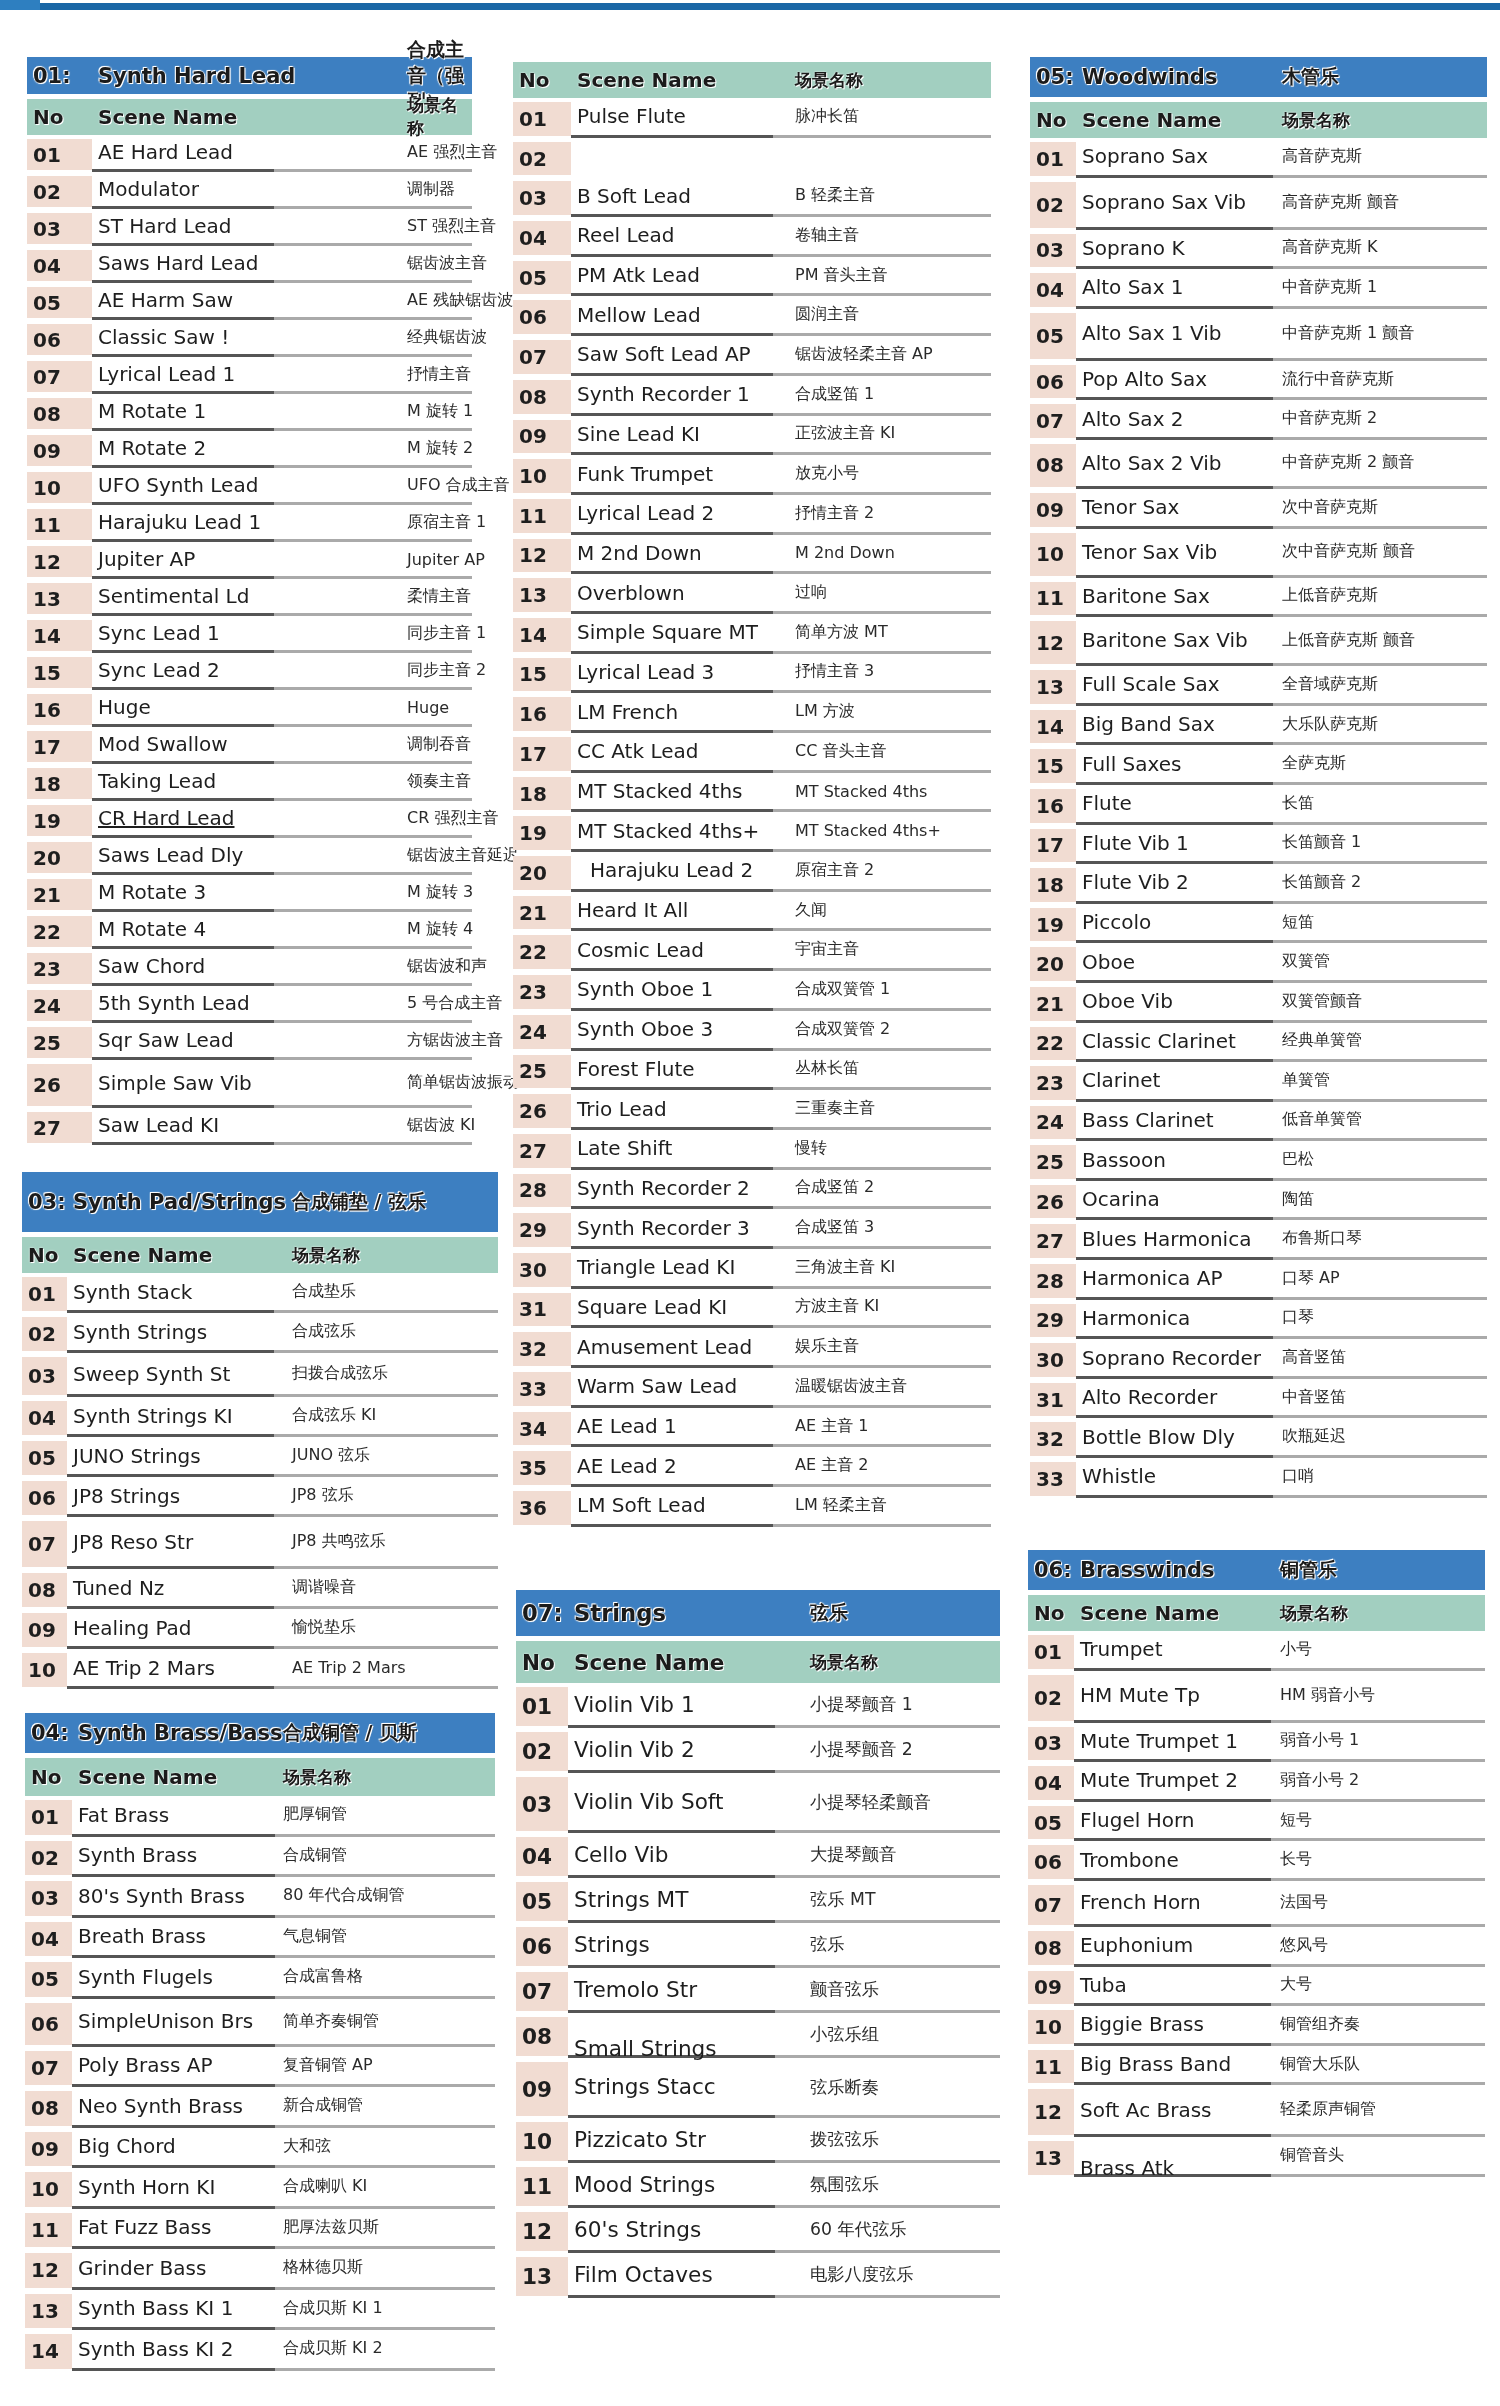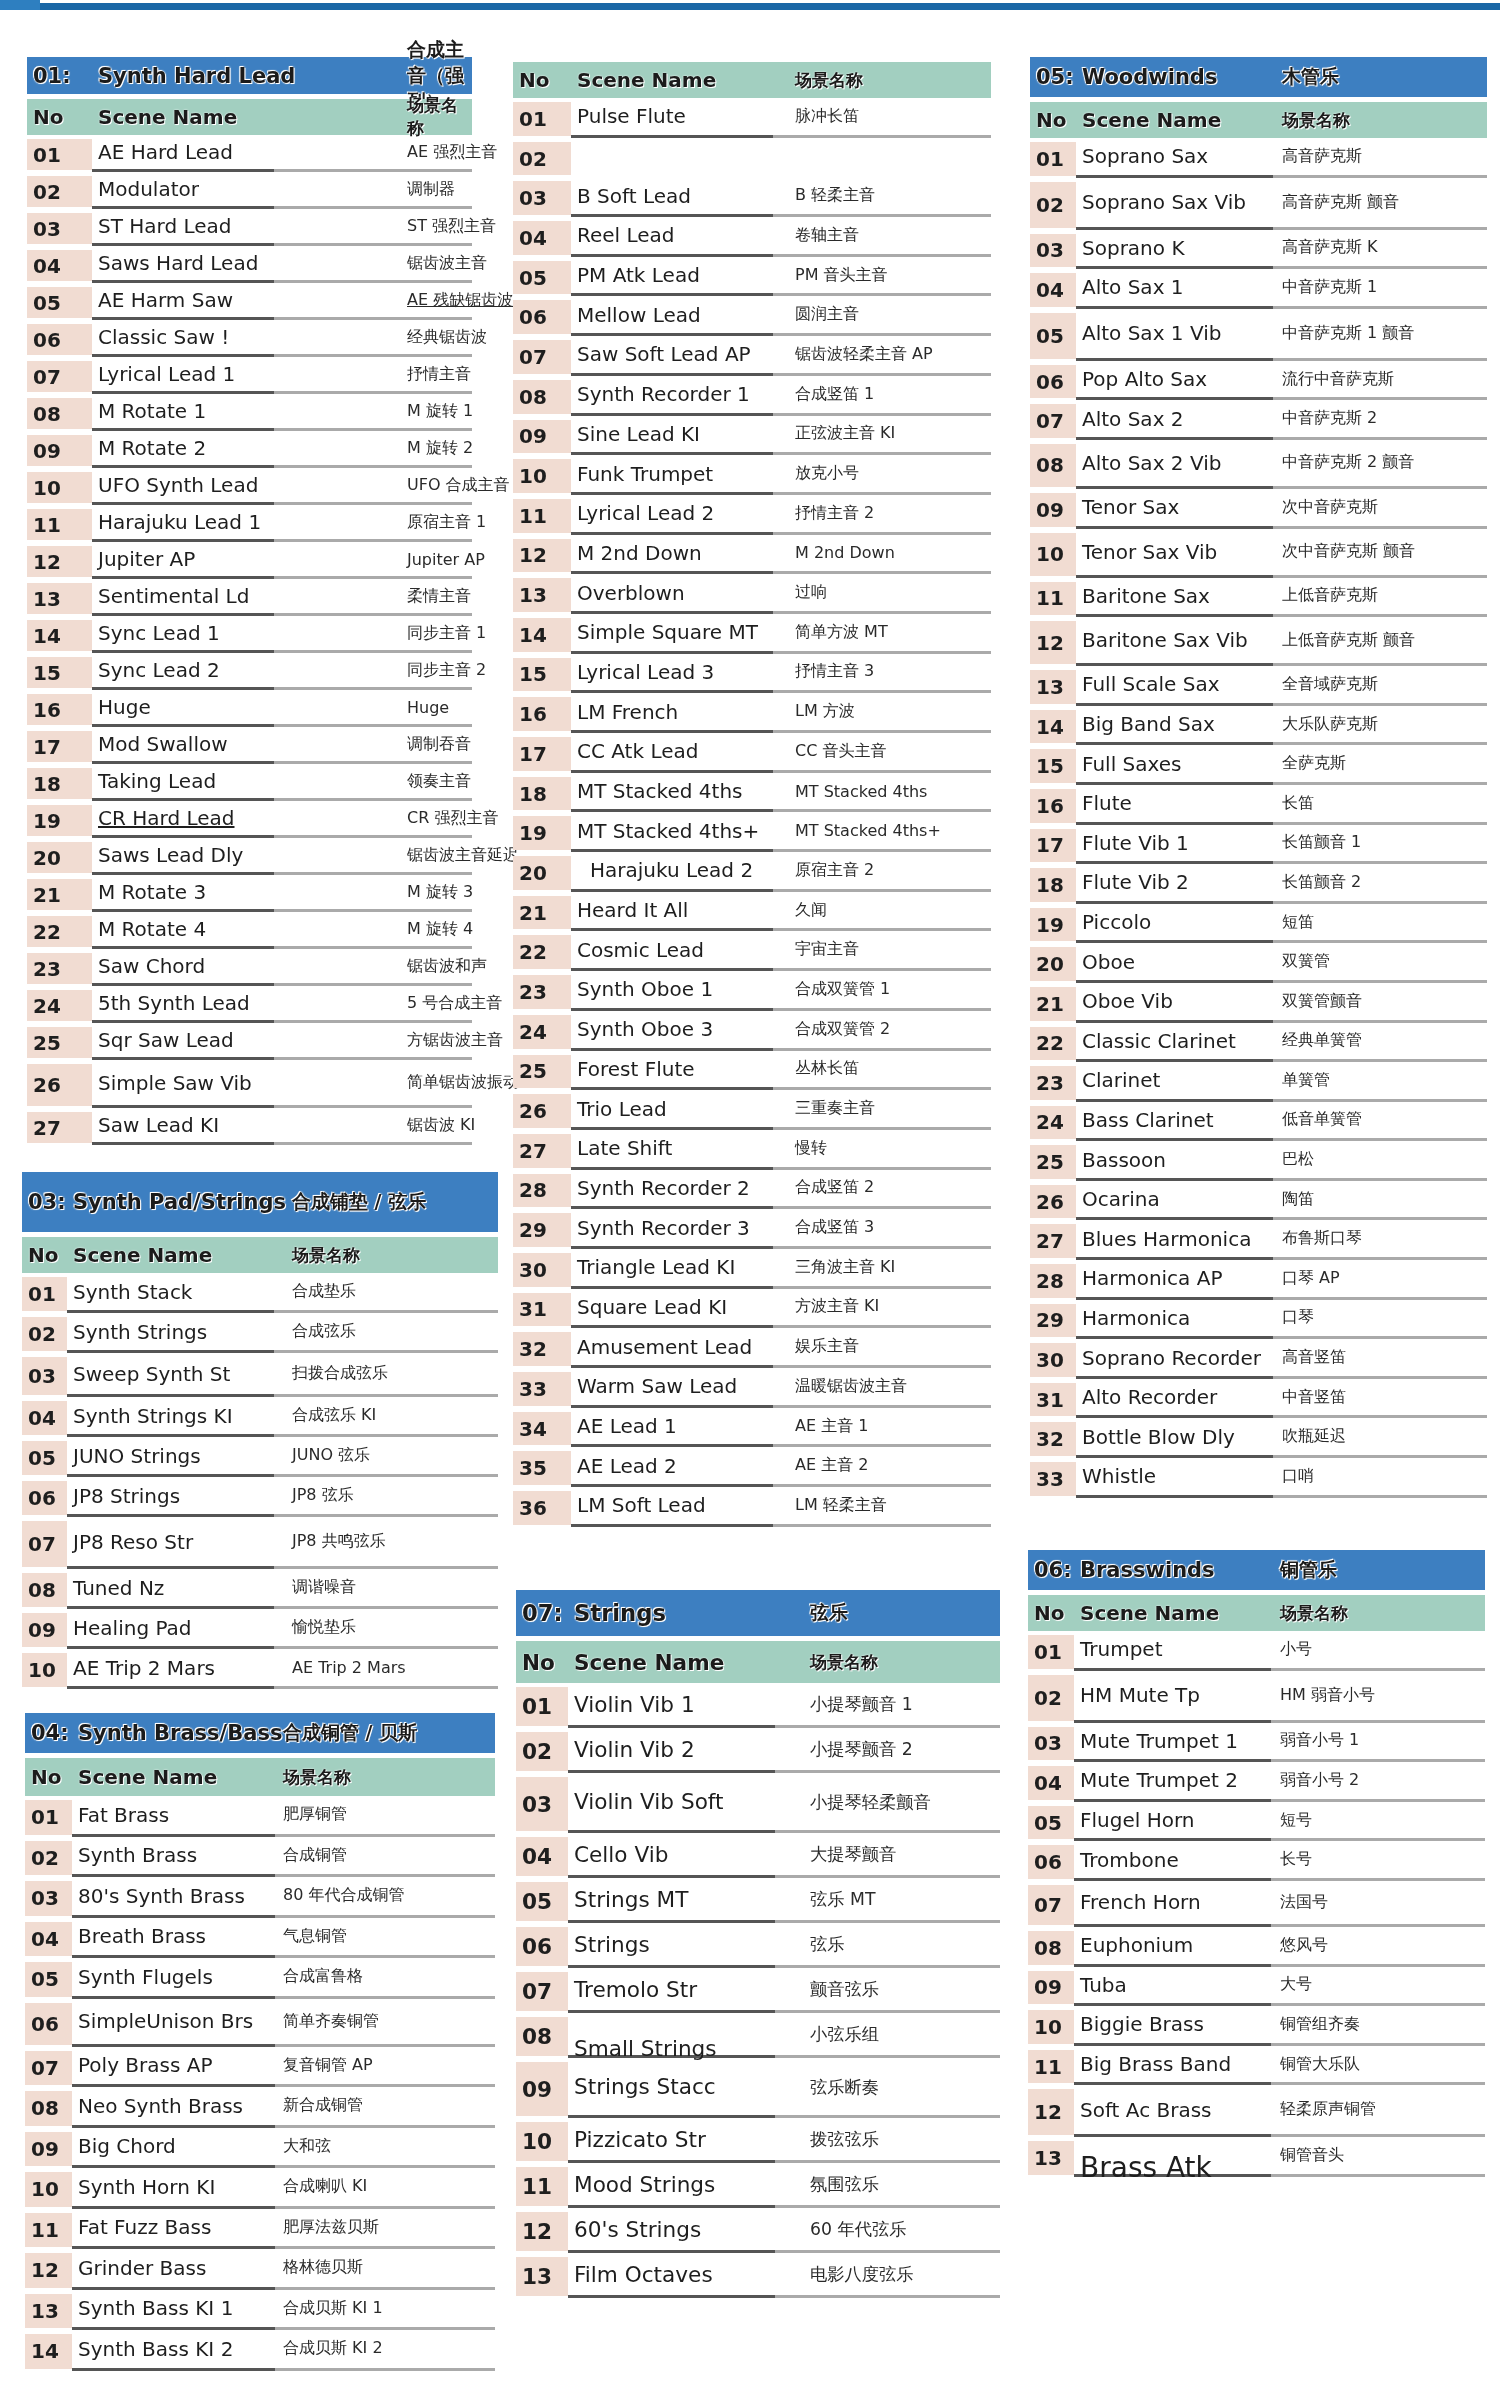--- a/index.html
+++ b/index.html
@@ -94,7 +94,7 @@
         <div class="no" style="width: 65px; height: 31px; font-size: 20px;">05</div>
         <div class="body">
           <span class="en" style="font-size: 20px;">AE Harm Saw</span>
-          <span class="zh" style="left: 315px; font-size: 16px; text-decoration: underline;">AE 残缺锯齿波</span>
+          <span class="zh" style="left: 315px; font-size: 16px;">AE 残缺锯齿波</span>
         </div>
       </div>
       <div class="row" style="height: 37px;">

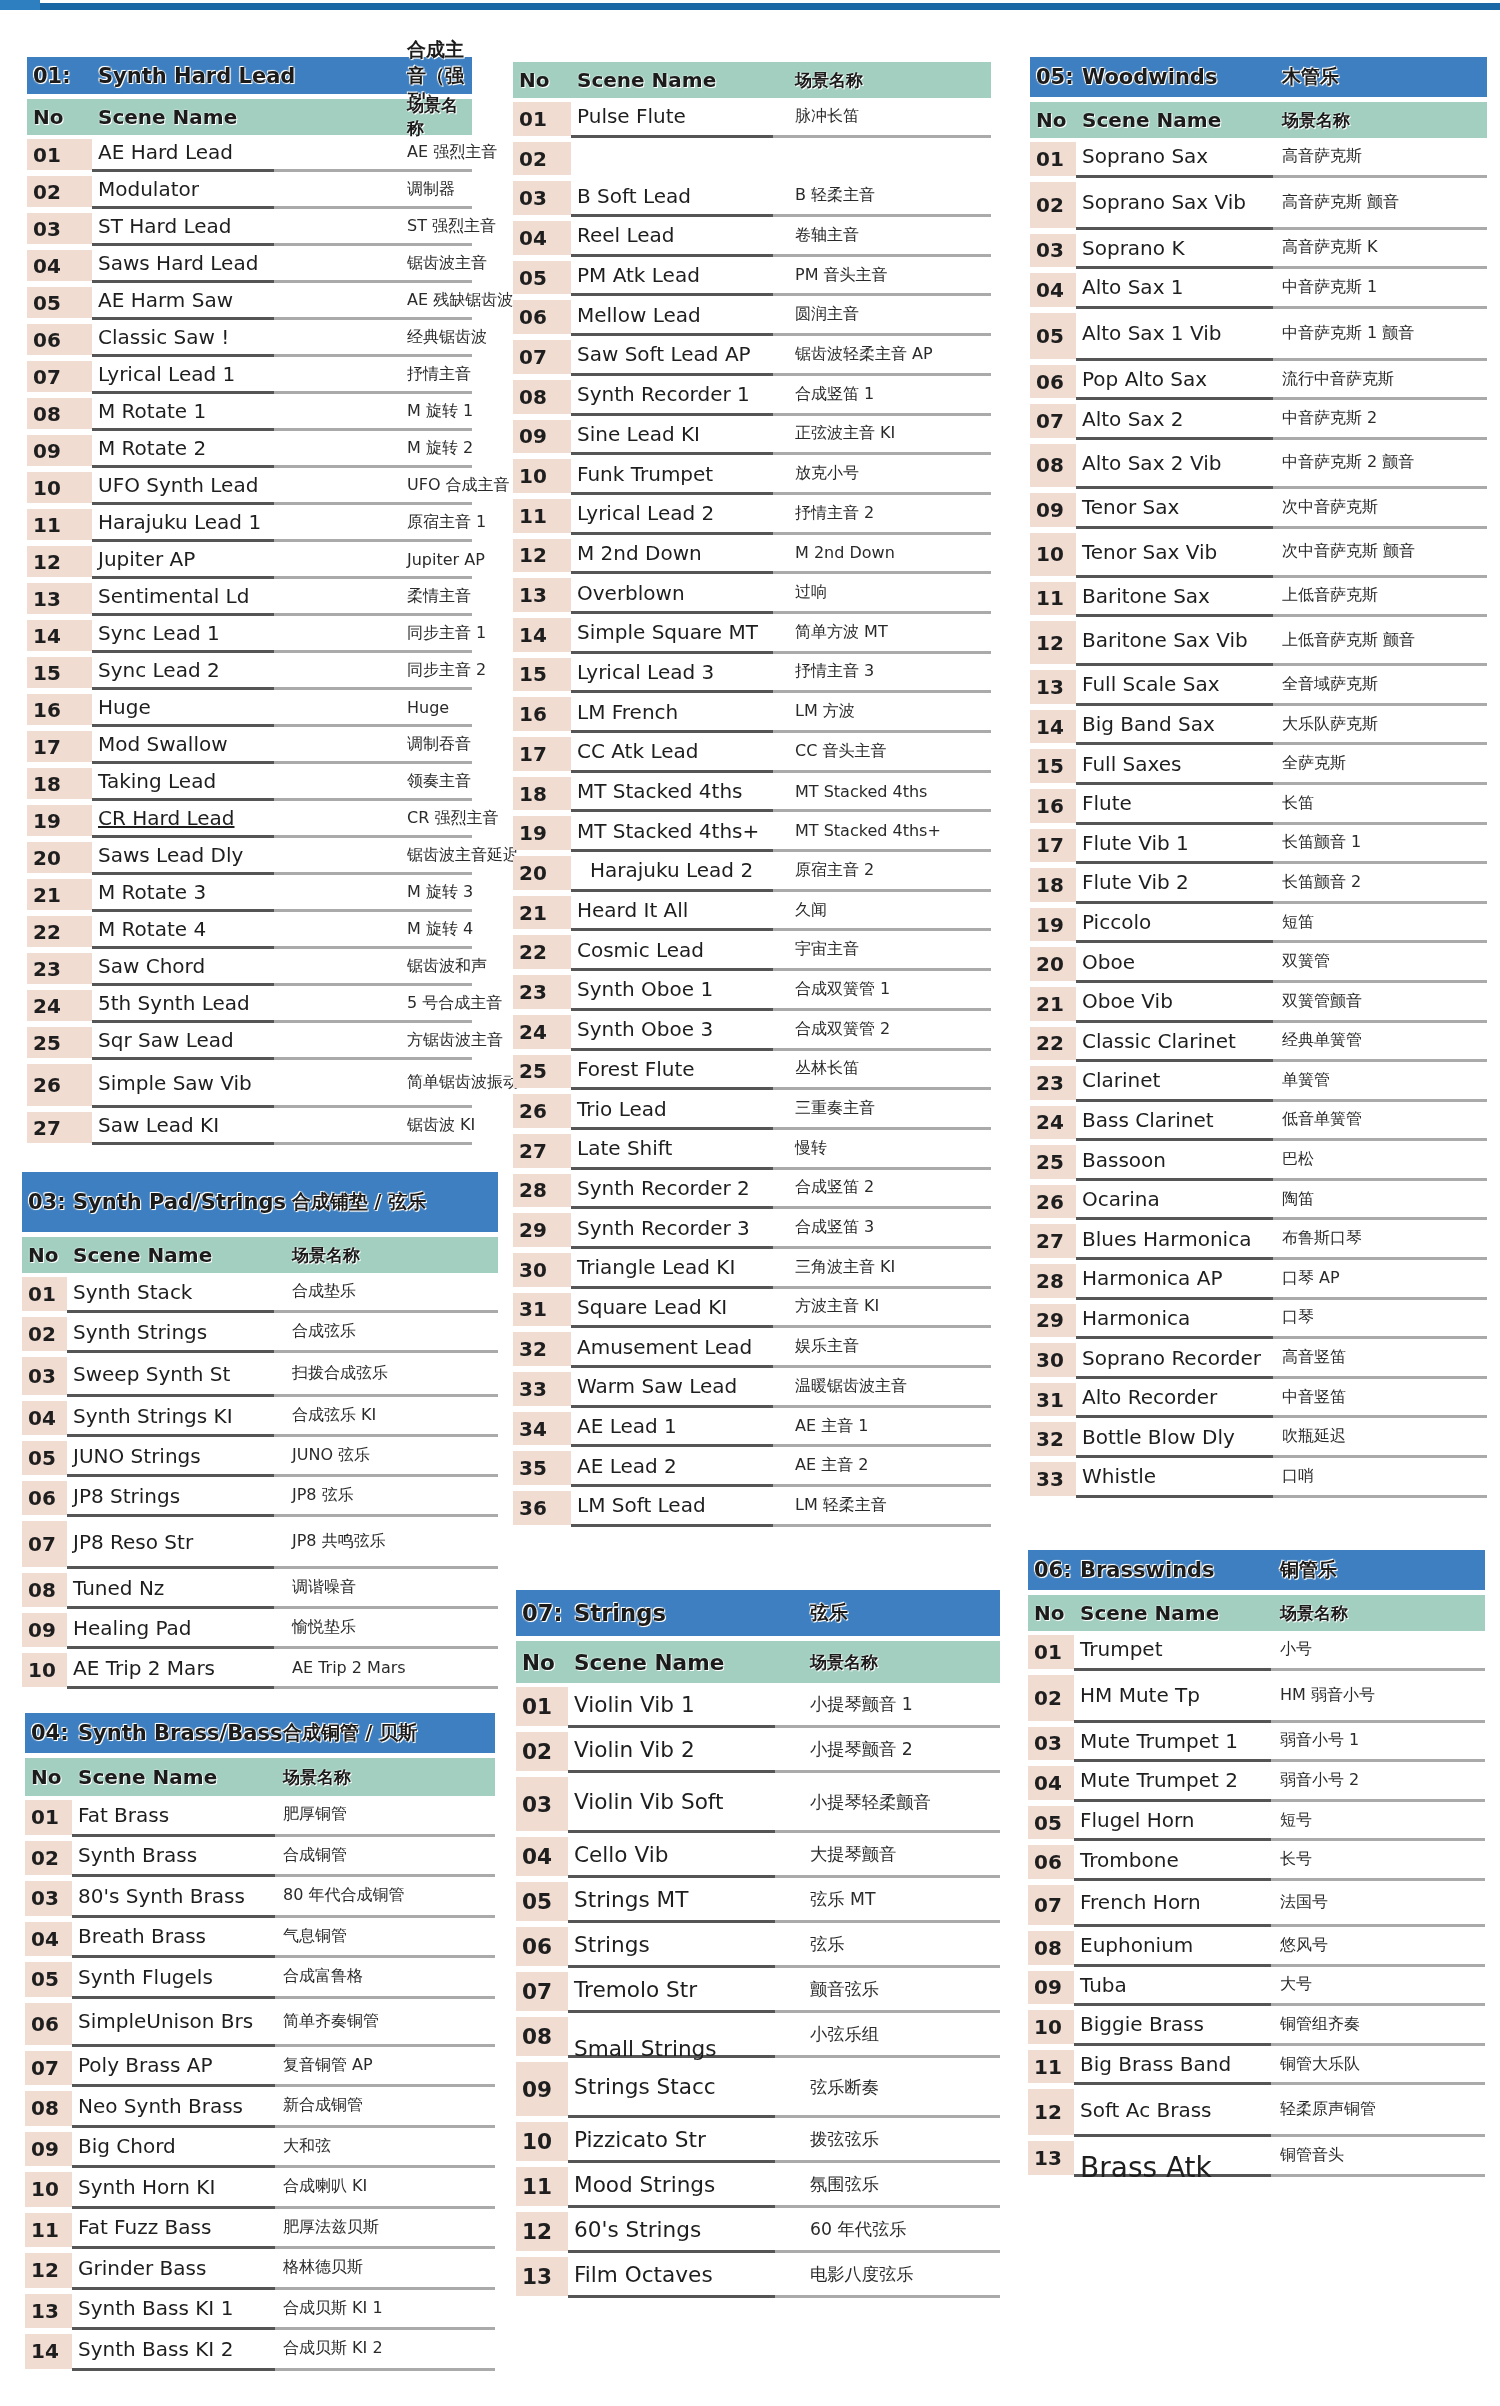--- a/index.html
+++ b/index.html
@@ -1040,7 +1040,7 @@
       <div class="row" style="height: 39.6px;">
         <div class="no" style="width: 46px; height: 33.6px; font-size: 20px;">13</div>
         <div class="body">
-          <span class="en" style="font-size: 28px; margin-top: 24px;">Brass Atk</span>
+          <span class="en" style="font-size: 20px; margin-top: 24px;">Brass Atk</span>
           <span class="zh" style="left: 206px; font-size: 16px;">铜管音头</span>
         </div>
       </div>

